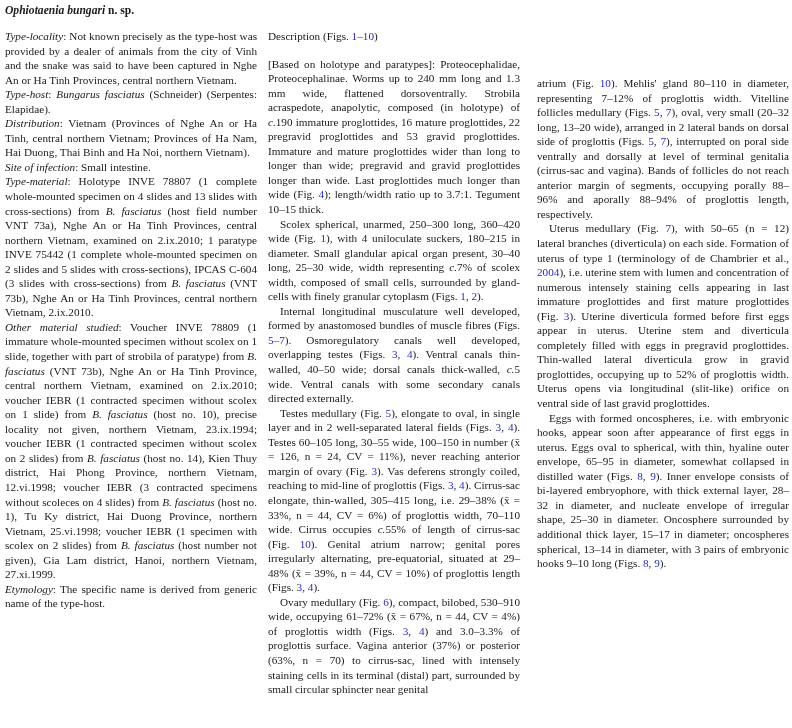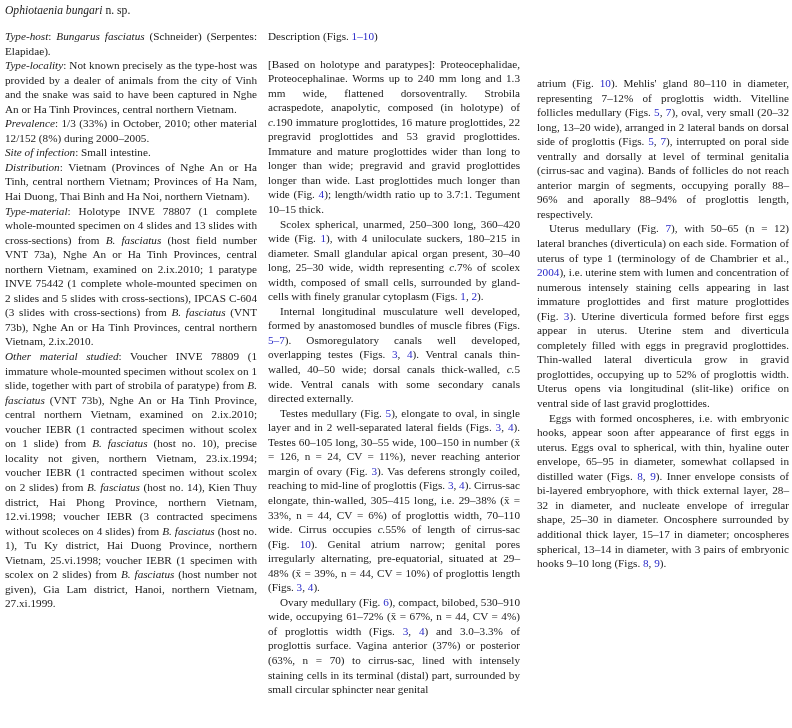--- a/index.html
+++ b/index.html
@@ -10,7 +10,7 @@
   #c1 { left:5px; top:29px; }
   #c2 { left:268px; top:29px; }
   #c3 { left:537px; top:76px; }
-  .title { position:absolute; left:5px; top:4px; font-size:11.6px; font-weight:normal; }
+  .title { position:absolute; left:5px; top:4px; font-size:11.6px; font-weight:bold; }
   .title i { font-style:italic; }
   p { margin:0; }
   .field { margin:0; }

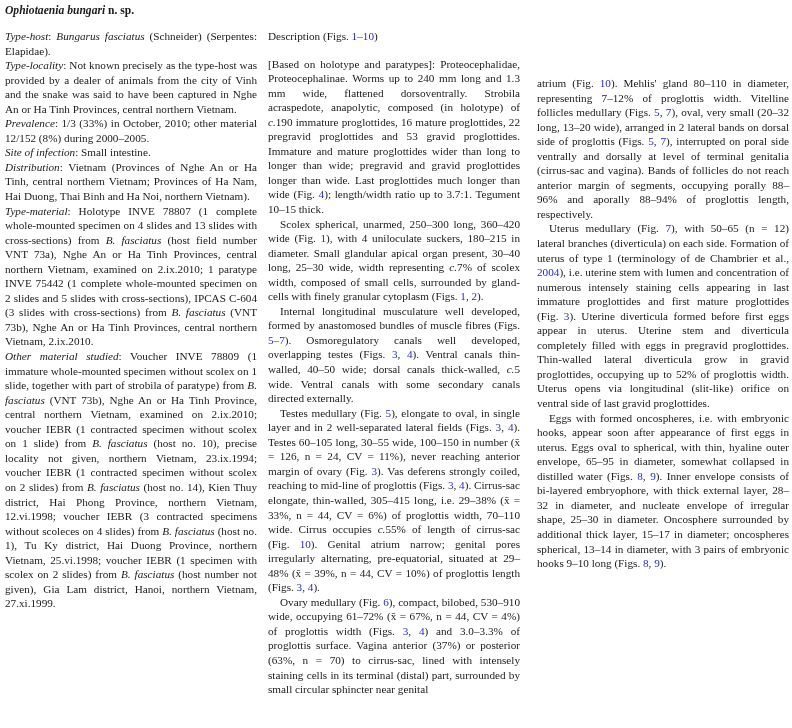--- a/index.html
+++ b/index.html
@@ -25,8 +25,8 @@
 <div class="title"><i>Ophiotaenia bungari</i> <span>n. sp.</span></div>
 
 <div class="col" id="c1">
+  <p class="field"><span class="lab">Type-locality</span><span>: Not known precisely as the type-host was provided by a dealer of animals from the city of Vinh and the snake was said to have been captured in Nghe An or Ha Tinh Provinces, central northern Vietnam.</span></p>
   <p class="field"><span class="lab">Type-host</span>: <i>Bungarus fasciatus</i><span> (Schneider) (Serpentes: Elapidae).</span></p>
-  <p class="field"><span class="lab">Type-locality</span><span>: Not known precisely as the type-host was provided by a dealer of animals from the city of Vinh and the snake was said to have been captured in Nghe An or Ha Tinh Provinces, central northern Vietnam.</span></p>
   <p class="field"><span class="lab">Prevalence</span><span>: 1/3 (33%) in October, 2010; other material 12/152 (8%) during 2000–2005.</span></p>
   <p class="field"><span class="lab">Site of infection</span><span>: Small intestine.</span></p>
   <p class="field"><span class="lab">Distribution</span><span>: Vietnam (Provinces of Nghe An or Ha Tinh, central northern Vietnam; Provinces of Ha Nam, Hai Duong, Thai Binh and Ha Noi, northern Vietnam).</span></p>

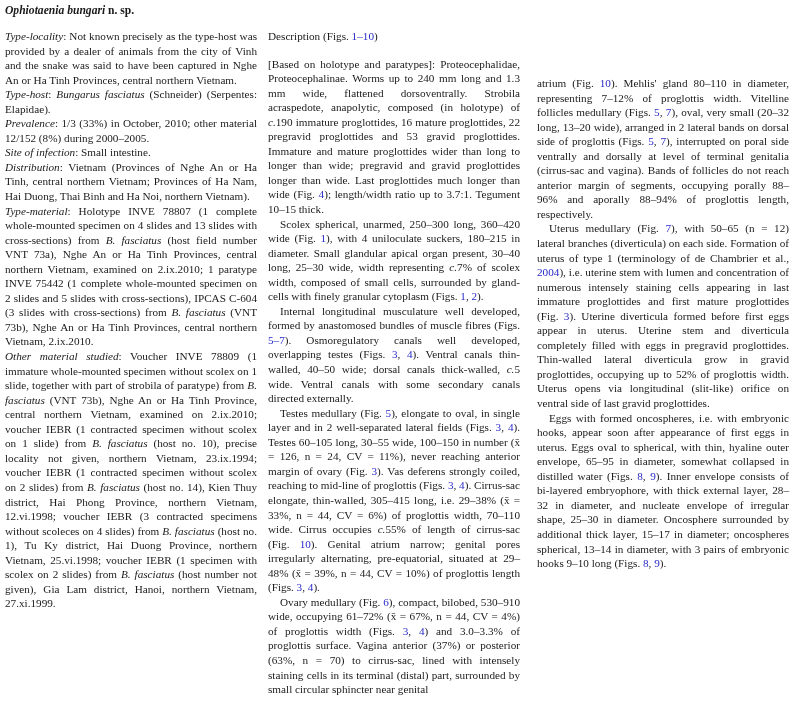--- a/index.html
+++ b/index.html
@@ -27,7 +27,6 @@
 <div class="col" id="c1">
   <p class="field"><span class="lab">Type-locality</span><span>: Not known precisely as the type-host was provided by a dealer of animals from the city of Vinh and the snake was said to have been captured in Nghe An or Ha Tinh Provinces, central northern Vietnam.</span></p>
   <p class="field"><span class="lab">Type-host</span>: <i>Bungarus fasciatus</i><span> (Schneider) (Serpentes: Elapidae).</span></p>
-  <p class="field"><span class="lab">Prevalence</span><span>: 1/3 (33%) in October, 2010; other material 12/152 (8%) during 2000–2005.</span></p>
   <p class="field"><span class="lab">Site of infection</span><span>: Small intestine.</span></p>
   <p class="field"><span class="lab">Distribution</span><span>: Vietnam (Provinces of Nghe An or Ha Tinh, central northern Vietnam; Provinces of Ha Nam, Hai Duong, Thai Binh and Ha Noi, northern Vietnam).</span></p>
   <p class="field"><span class="lab">Type-material</span><span>: Holotype INVE 78807 (1 complete whole-mounted specimen on 4 slides and 13 slides with cross-sections) from </span><i>B. fasciatus</i><span> (host field number VNT 73a), Nghe An or Ha Tinh Provinces, central northern Vietnam, examined on 2.ix.2010; 1 paratype INVE 75442 (1 complete whole-mounted specimen on 2 slides and 5 slides with cross-sections), IPCAS C-604 (3 slides with cross-sections) from </span><i>B. fasciatus</i><span> (VNT 73b), Nghe An or Ha Tinh Provinces, central northern Vietnam, 2.ix.2010.</span></p>

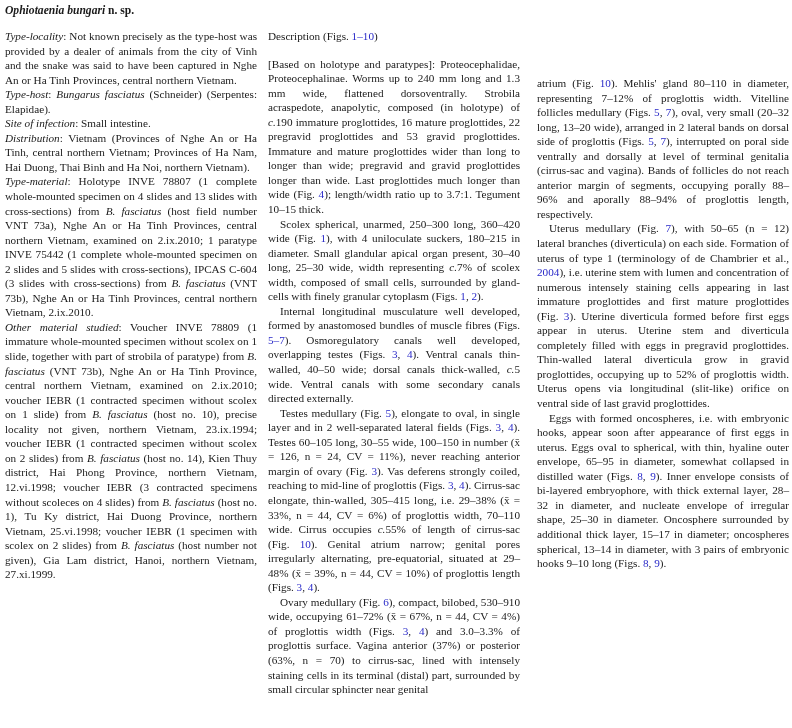--- a/index.html
+++ b/index.html
@@ -27,8 +27,8 @@
 <div class="col" id="c1">
   <p class="field"><span class="lab">Type-locality</span><span>: Not known precisely as the type-host was provided by a dealer of animals from the city of Vinh and the snake was said to have been captured in Nghe An or Ha Tinh Provinces, central northern Vietnam.</span></p>
   <p class="field"><span class="lab">Type-host</span>: <i>Bungarus fasciatus</i><span> (Schneider) (Serpentes: Elapidae).</span></p>
+  <p class="field"><span class="lab">Distribution</span><span>: Vietnam (Provinces of Nghe An or Ha Tinh, central northern Vietnam; Provinces of Ha Nam, Hai Duong, Thai Binh and Ha Noi, northern Vietnam).</span></p>
   <p class="field"><span class="lab">Site of infection</span><span>: Small intestine.</span></p>
-  <p class="field"><span class="lab">Distribution</span><span>: Vietnam (Provinces of Nghe An or Ha Tinh, central northern Vietnam; Provinces of Ha Nam, Hai Duong, Thai Binh and Ha Noi, northern Vietnam).</span></p>
   <p class="field"><span class="lab">Type-material</span><span>: Holotype INVE 78807 (1 complete whole-mounted specimen on 4 slides and 13 slides with cross-sections) from </span><i>B. fasciatus</i><span> (host field number VNT 73a), Nghe An or Ha Tinh Provinces, central northern Vietnam, examined on 2.ix.2010; 1 paratype INVE 75442 (1 complete whole-mounted specimen on 2 slides and 5 slides with cross-sections), IPCAS C-604 (3 slides with cross-sections) from </span><i>B. fasciatus</i><span> (VNT 73b), Nghe An or Ha Tinh Provinces, central northern Vietnam, 2.ix.2010.</span></p>
   <p class="field"><span class="lab">Other material studied</span><span>: Voucher INVE 78809 (1 immature whole-mounted specimen without scolex on 1 slide, together with part of strobila of paratype) from </span><i>B. fasciatus</i><span> (VNT 73b), Nghe An or Ha Tinh Province, central northern Vietnam, examined on 2.ix.2010; voucher IEBR (1 contracted specimen without scolex on 1 slide) from </span><i>B. fasciatus</i><span> (host no. 10), precise locality not given, northern Vietnam, 23.ix.1994; voucher IEBR (1 contracted specimen without scolex on 2 slides) from </span><i>B. fasciatus</i><span> (host no. 14), Kien Thuy district, Hai Phong Province, northern Vietnam, 12.vi.1998; voucher IEBR (3 contracted specimens without scoleces on 4 slides) from </span><i>B. fasciatus</i><span> (host no. 1), Tu Ky district, Hai Duong Province, northern Vietnam, 25.vi.1998; voucher IEBR (1 specimen with scolex on 2 slides) from </span><i>B. fasciatus</i><span> (host number not given), Gia Lam district, Hanoi, northern Vietnam, 27.xi.1999.</span></p>
 </div>

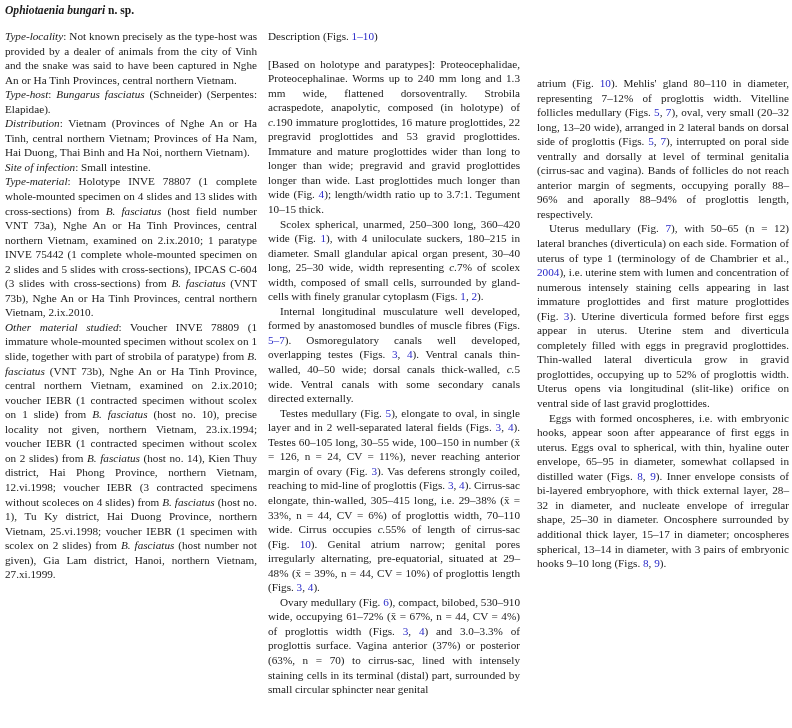--- a/index.html
+++ b/index.html
@@ -31,6 +31,7 @@
   <p class="field"><span class="lab">Site of infection</span><span>: Small intestine.</span></p>
   <p class="field"><span class="lab">Type-material</span><span>: Holotype INVE 78807 (1 complete whole-mounted specimen on 4 slides and 13 slides with cross-sections) from </span><i>B. fasciatus</i><span> (host field number VNT 73a), Nghe An or Ha Tinh Provinces, central northern Vietnam, examined on 2.ix.2010; 1 paratype INVE 75442 (1 complete whole-mounted specimen on 2 slides and 5 slides with cross-sections), IPCAS C-604 (3 slides with cross-sections) from </span><i>B. fasciatus</i><span> (VNT 73b), Nghe An or Ha Tinh Provinces, central northern Vietnam, 2.ix.2010.</span></p>
   <p class="field"><span class="lab">Other material studied</span><span>: Voucher INVE 78809 (1 immature whole-mounted specimen without scolex on 1 slide, together with part of strobila of paratype) from </span><i>B. fasciatus</i><span> (VNT 73b), Nghe An or Ha Tinh Province, central northern Vietnam, examined on 2.ix.2010; voucher IEBR (1 contracted specimen without scolex on 1 slide) from </span><i>B. fasciatus</i><span> (host no. 10), precise locality not given, northern Vietnam, 23.ix.1994; voucher IEBR (1 contracted specimen without scolex on 2 slides) from </span><i>B. fasciatus</i><span> (host no. 14), Kien Thuy district, Hai Phong Province, northern Vietnam, 12.vi.1998; voucher IEBR (3 contracted specimens without scoleces on 4 slides) from </span><i>B. fasciatus</i><span> (host no. 1), Tu Ky district, Hai Duong Province, northern Vietnam, 25.vi.1998; voucher IEBR (1 specimen with scolex on 2 slides) from </span><i>B. fasciatus</i><span> (host number not given), Gia Lam district, Hanoi, northern Vietnam, 27.xi.1999.</span></p>
+  <p class="field"><span class="lab">Etymology</span><span>: The specific name is derived from generic name of the type-host.</span></p>
 </div>
 
 <div class="col" id="c2">

